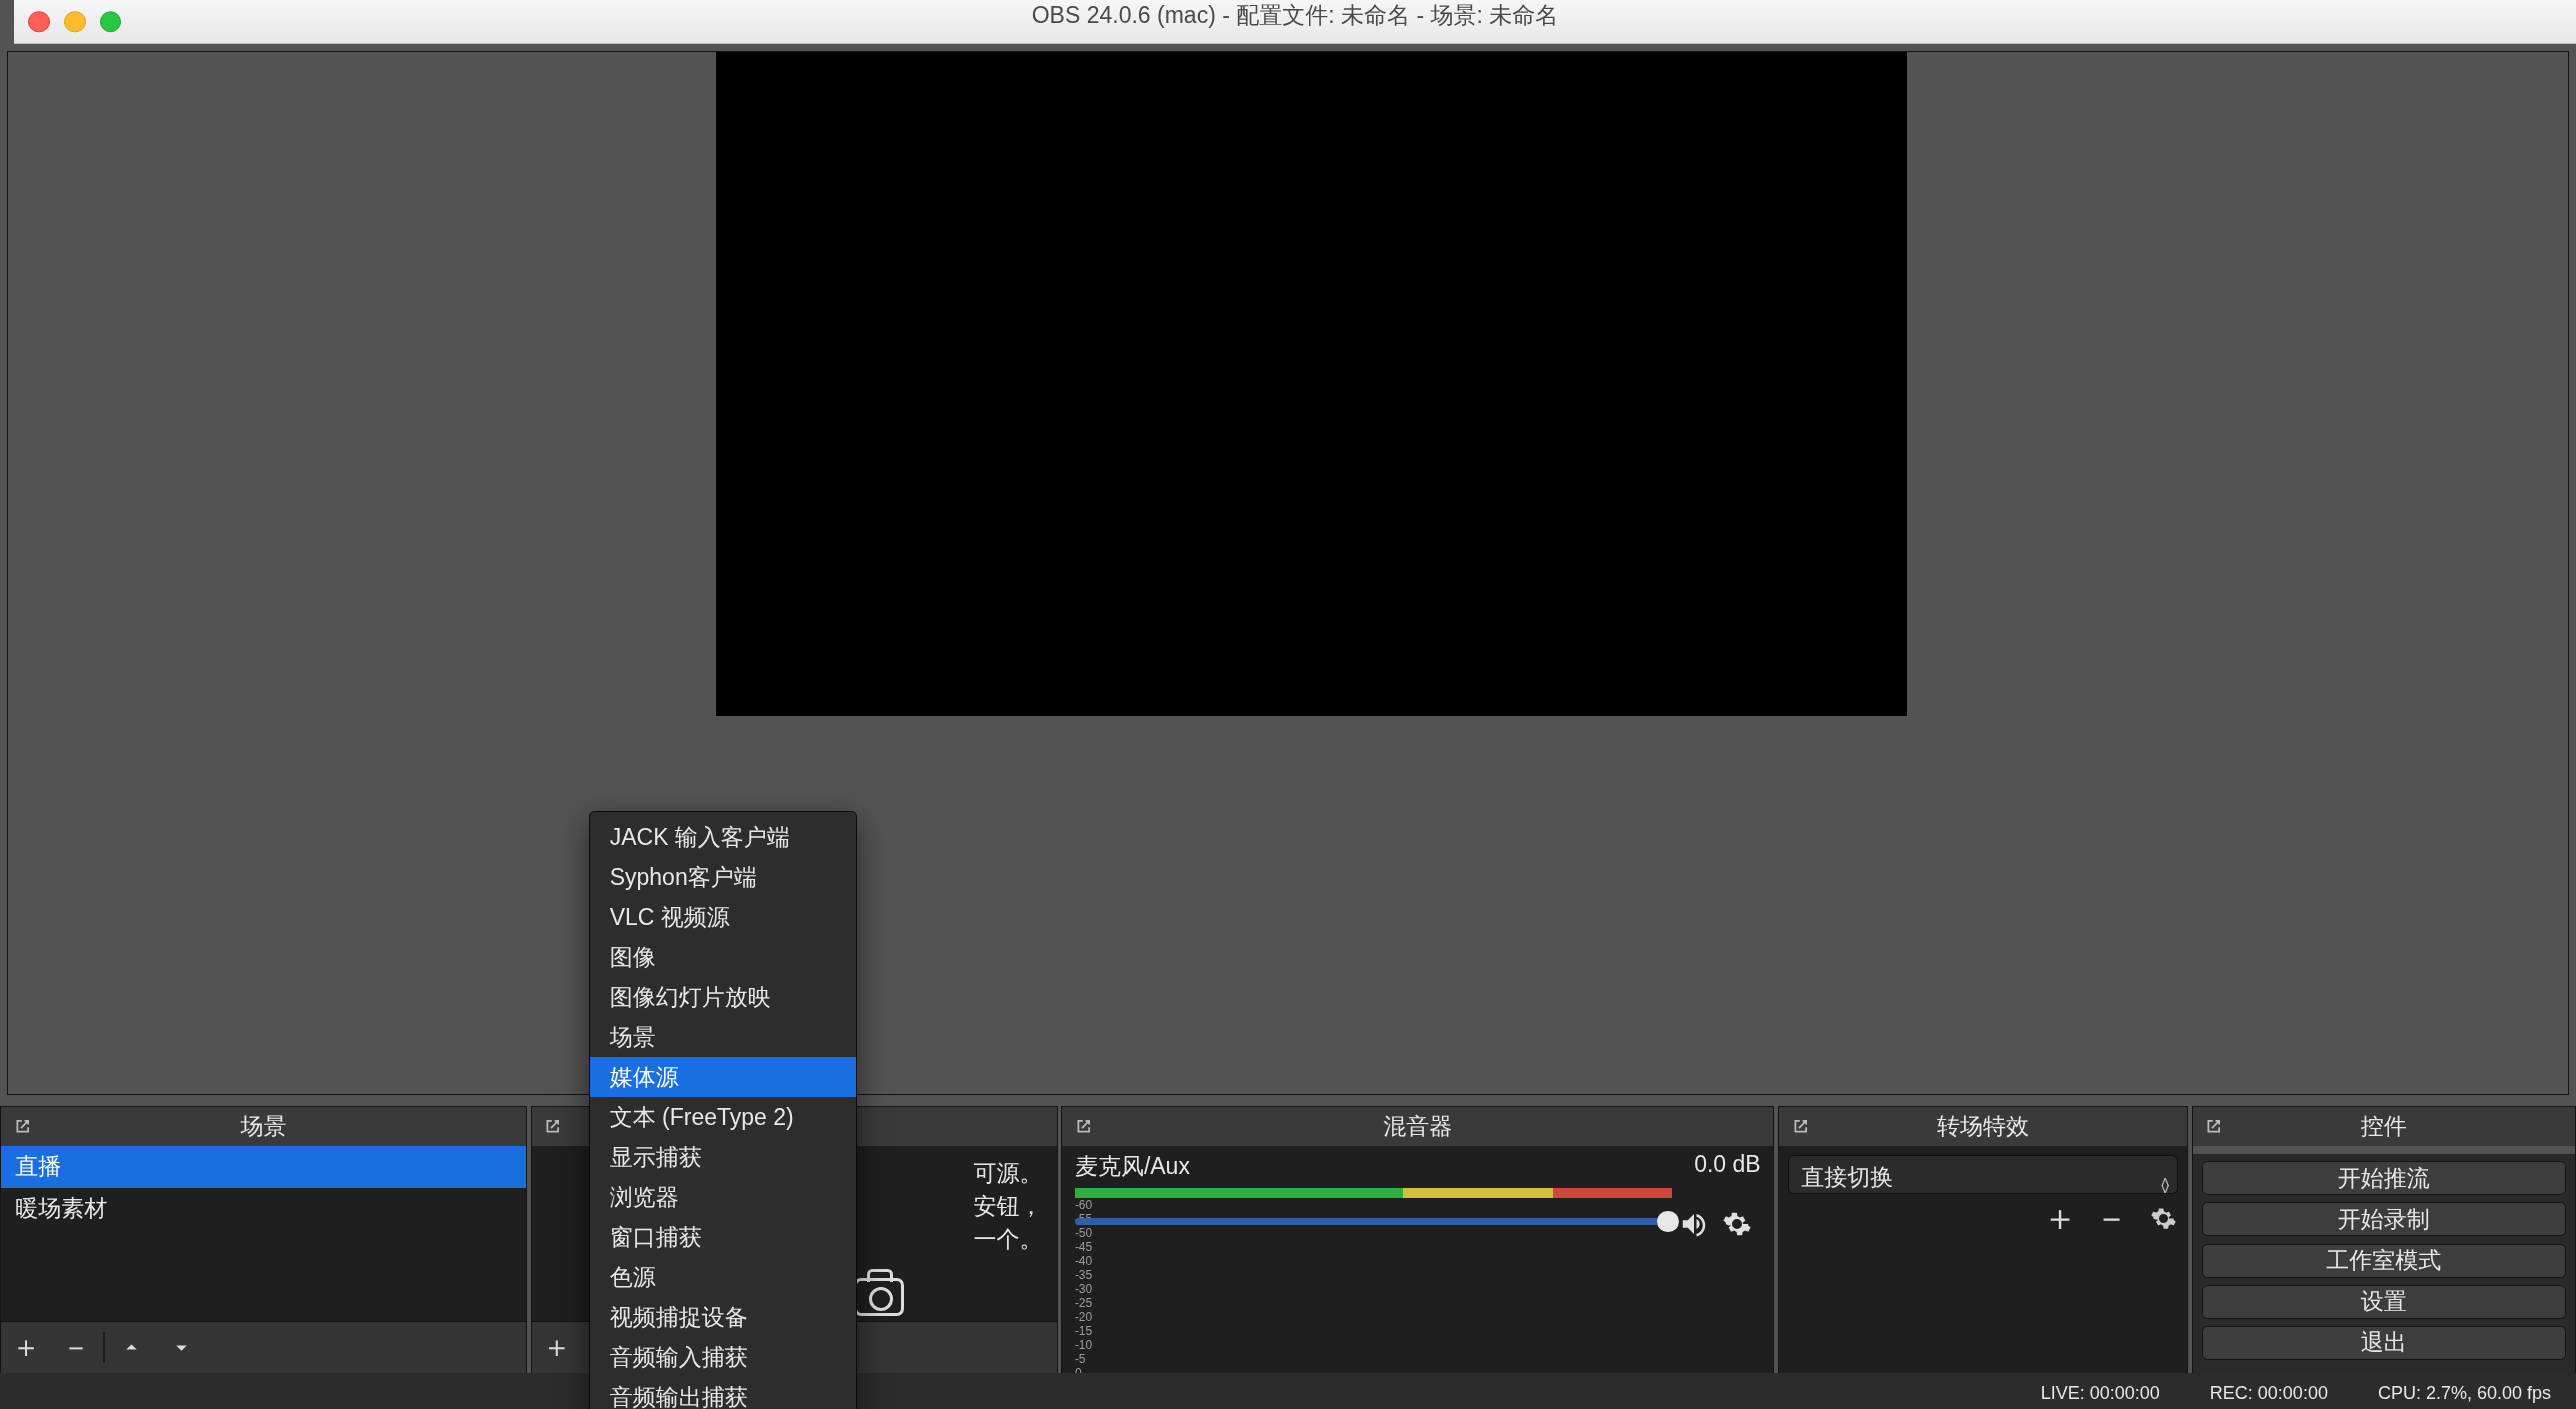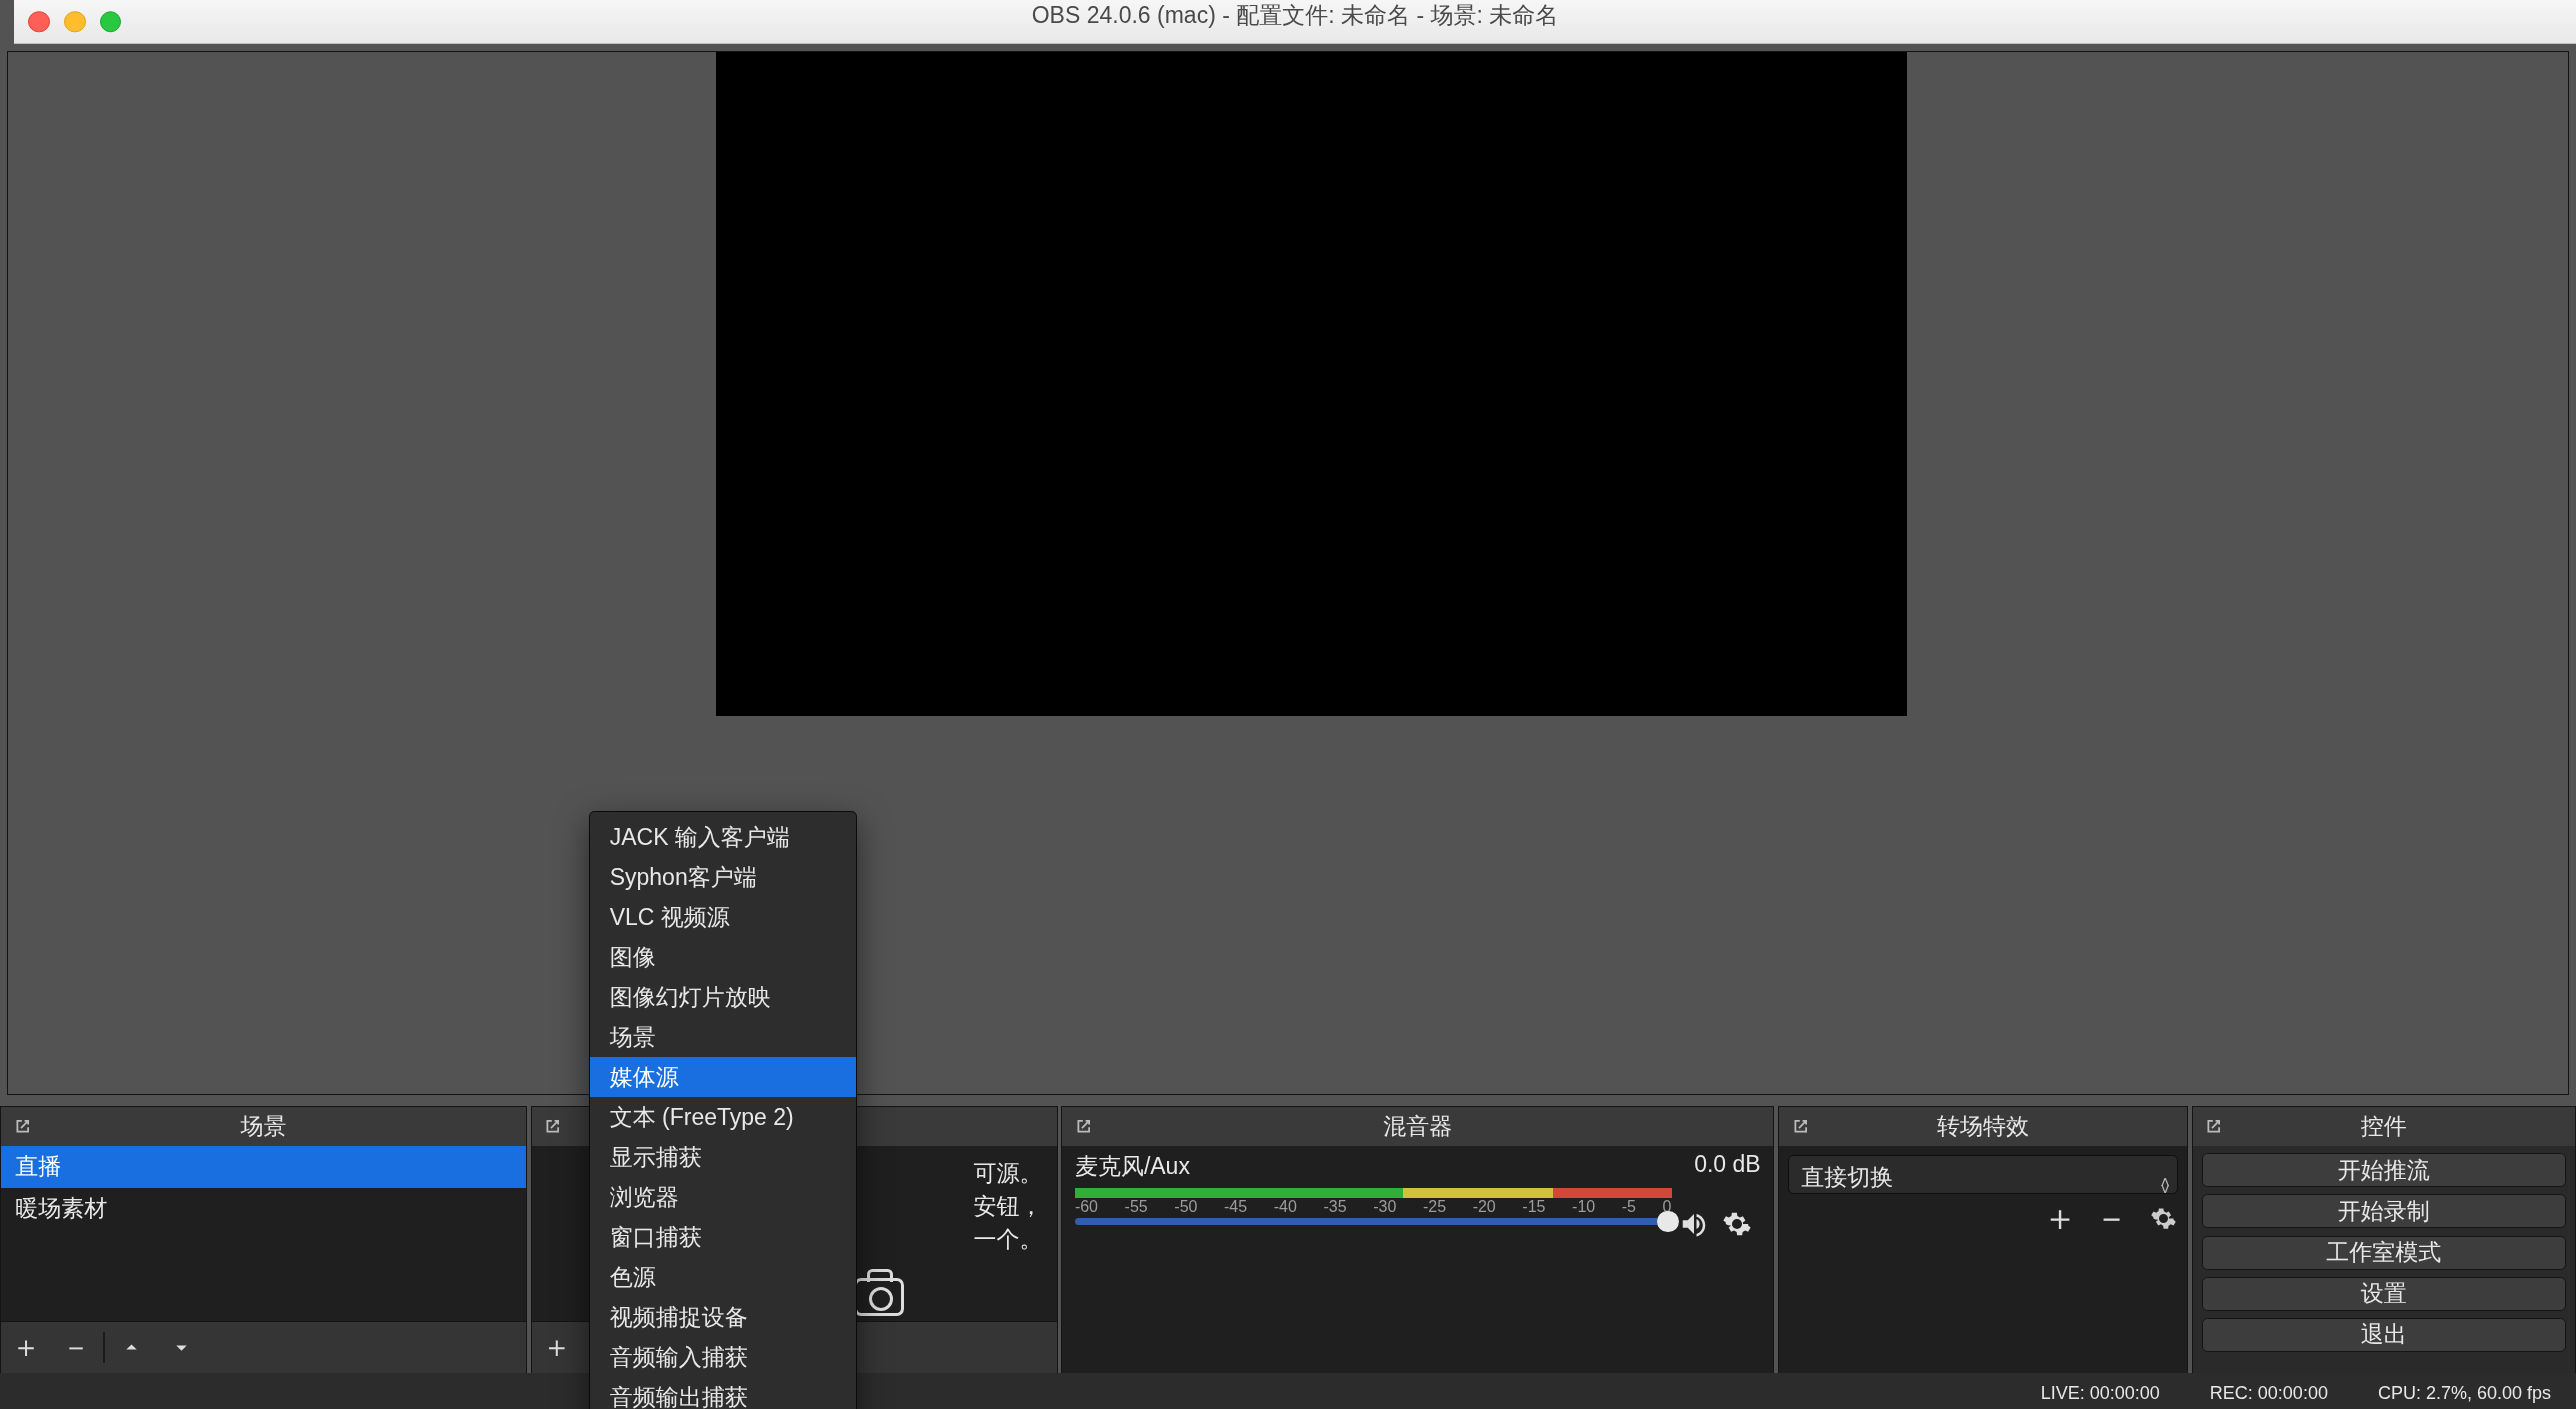--- a/index.html
+++ b/index.html
@@ -60,7 +60,7 @@
 .trans-tools span, .trans-tools svg { width:30px; height:30px; display:flex; align-items:center; justify-content:center; }
 
 
-#panel-controls { width:385px; }
+#panel-controls { width:385px;gap:8px; }
 .ctrl-btn { margin:7.2px 9px; height:34px; background:#3d3d3d; border:0.9px solid #141414; border-radius:5.4px; display:flex; align-items:center; justify-content:center; font-size:23px; color:#e8e8e8; }
 
 

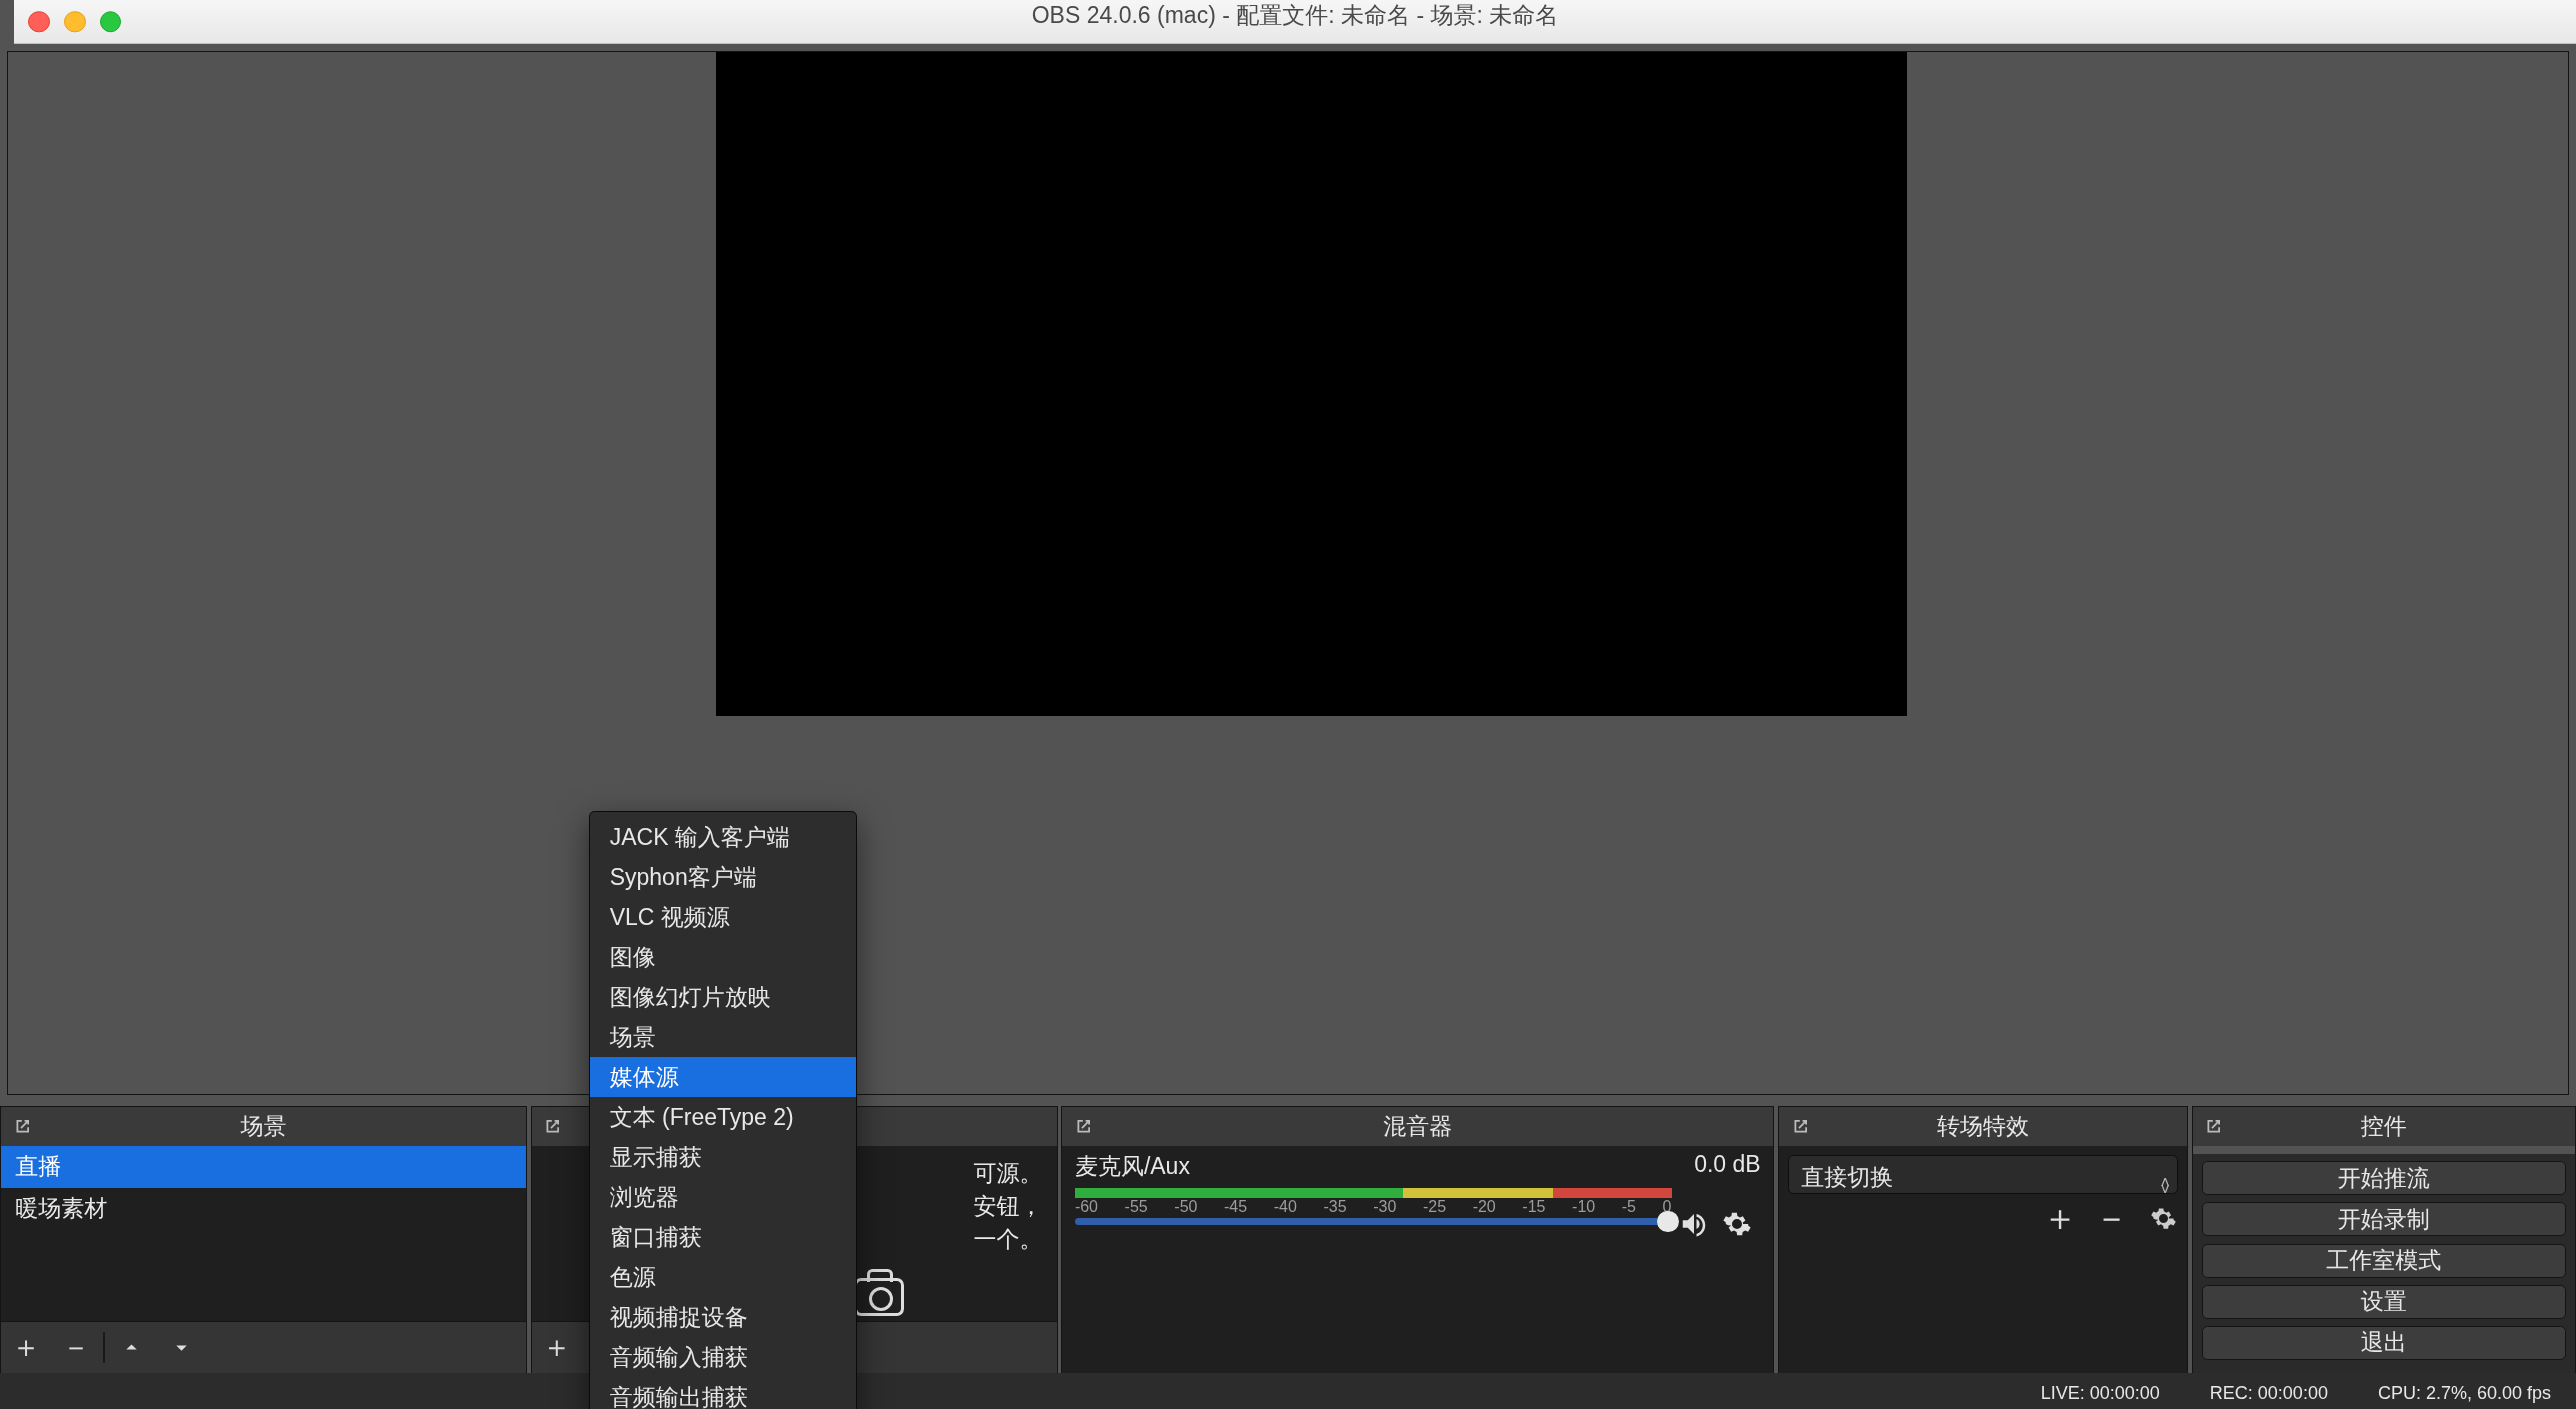--- a/index.html
+++ b/index.html
@@ -46,7 +46,7 @@
 .mixer-row-head { display:flex; justify-content:space-between; padding:5.4px 12.5px 1.8px 12.5px; font-size:23px; color:#e8e8e8; }
 .meter-area { position:relative; margin:3.6px 12.5px 0 12.5px; height:39px; }
 .scale { position:absolute; top:0; left:0; right:89px; height:10.7px; background:linear-gradient(to right,#2fae3e 0%,#2fae3e 55%,#d4c13a 55%,#d4c13a 80%,#d2463e 80%,#d2463e 100%); }
-.scale-ticks { position:absolute; top:10.7px; left:0; right:89px; display:flex; justify-content:space-between; font-size:16px; color:#9c9c9c; }
+.scale-ticks { position:absolute; top:10.7px; left:0; right:89px; display:flex; justify-content:space-between; font-size:12px; color:#9c9c9c;flex-direction:column; }
 .vol-track { position:absolute; top:30px; left:0; right:89px; height:7.2px; background:#2f5fab; border-radius:3.6px; }
 .vol-thumb { position:absolute; top:23px; left:calc(100% - 89px - 14.3px); width:21.5px; height:21.5px; border-radius:50%; background:#e8e8e8; }
 .mixer-icons { position:absolute; right:9px; top:21.5px; display:flex; gap:12.5px; align-items:center; }

